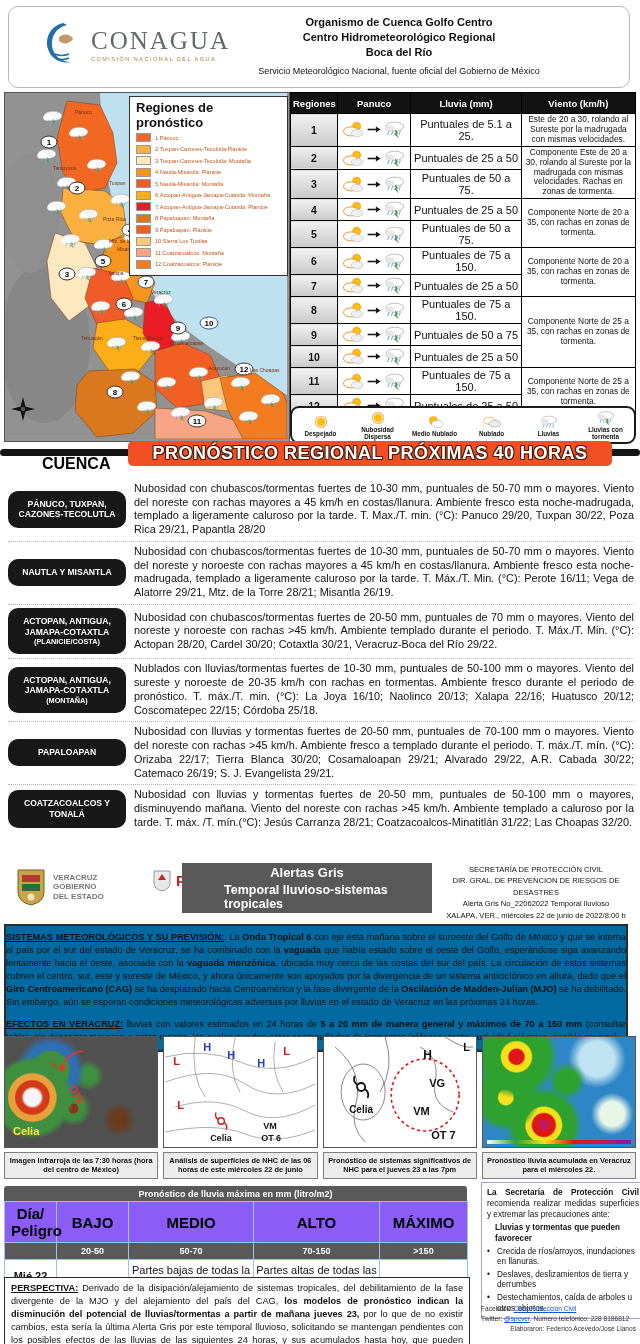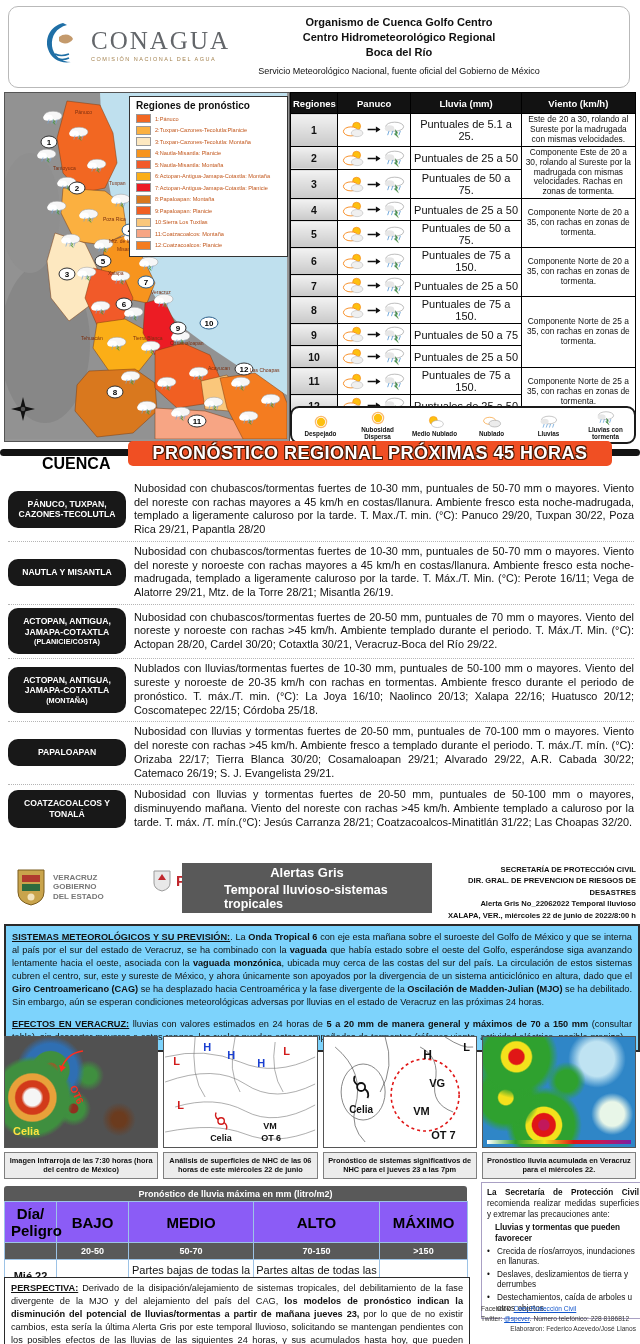--- a/index.html
+++ b/index.html
@@ -19,7 +19,7 @@
   #map-panel{position:absolute;left:4px;top:92px;width:284px;height:348px;border:1px solid #555;background:#969696;}
   #map-svg{position:absolute;left:0;top:0;}
   #map-legend{position:absolute;right:1px;top:3px;width:147px;background:#fff;border:1px solid #333;padding:3px 4px 4px 6px;}
-  #map-legend-title{font-weight:bold;font-size:10px;margin-bottom:3px;}
+  #map-legend-title{font-weight:bold;font-size:13px;margin-bottom:3px;}
   .lg-row{display:flex;align-items:center;margin:2.5px 0;}
   .lg-sw{width:13px;height:7px;margin-right:4px;flex:none;border:0.5px solid #999;}
   .lg-lb{font-size:5.6px;color:#c2571c;white-space:nowrap;}

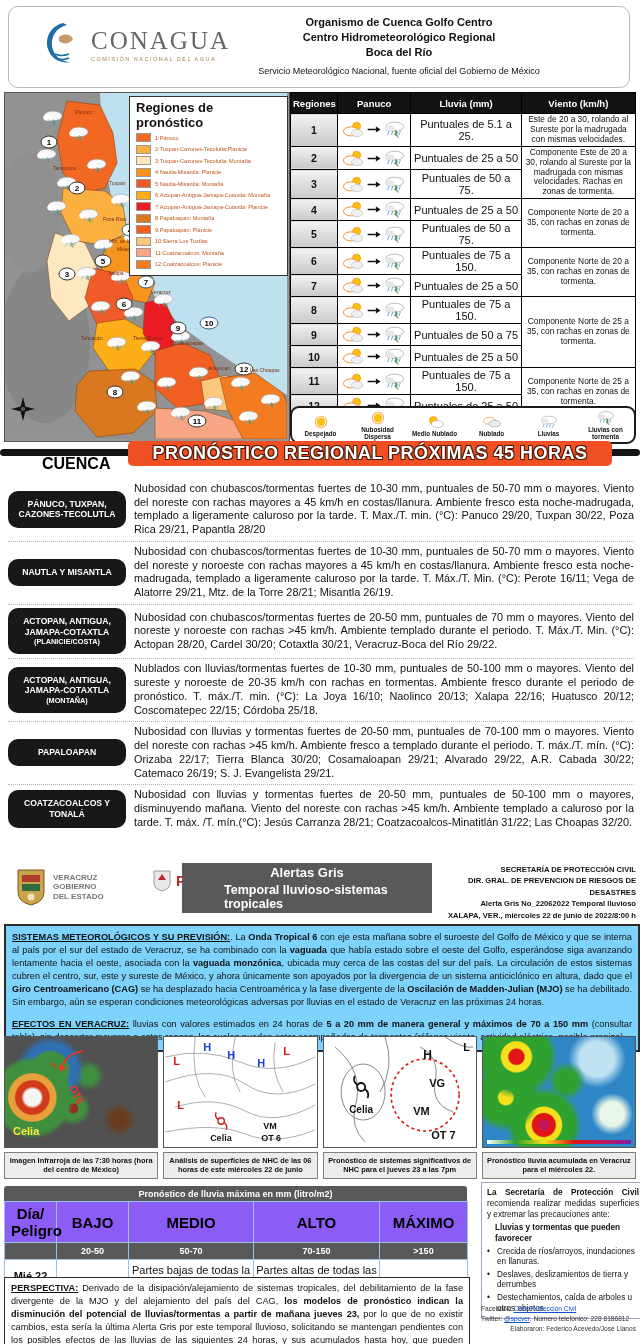--- a/index.html
+++ b/index.html
@@ -556,7 +556,7 @@
 
 <div id="banner-band"></div>
 <div id="regional-banner">
-  <span>PRONÓSTICO REGIONAL PRÓXIMAS 45 HORAS</span>
+  <span>PRONÓSTICO REGIONAL PRÓXIMAS 40 HORAS</span>
 </div>
 <div id="cuenca-title">CUENCA</div>
 

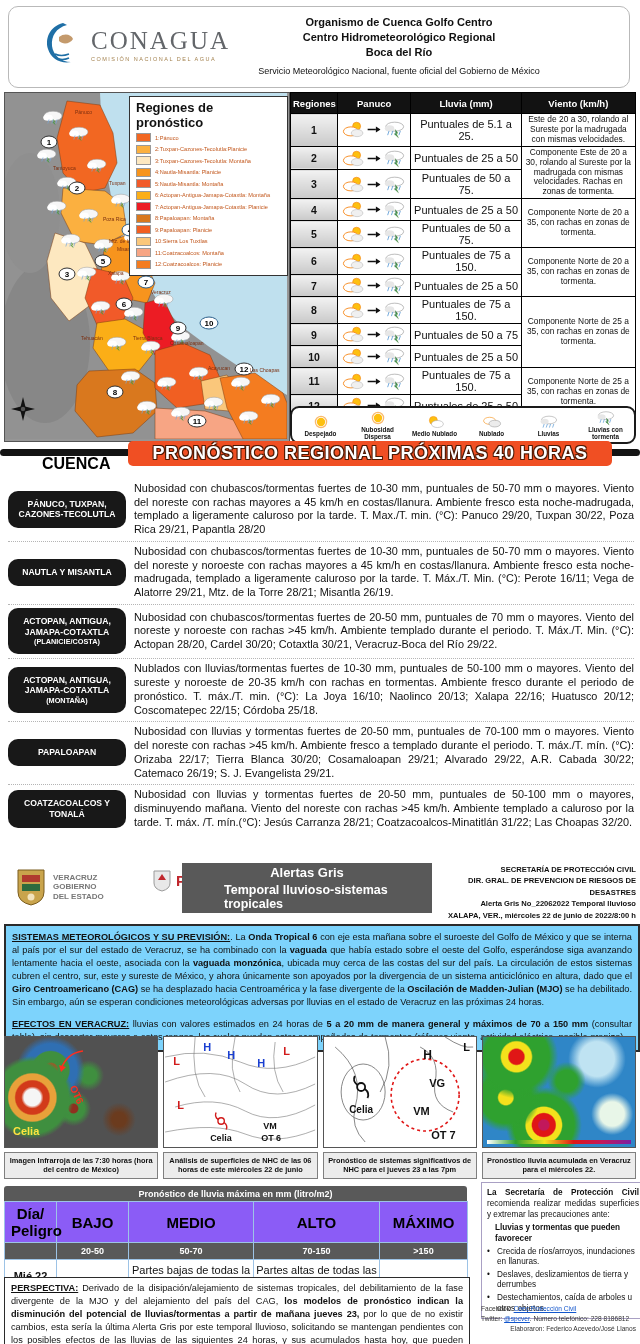--- a/index.html
+++ b/index.html
@@ -60,7 +60,7 @@
   #alert-title{position:absolute;left:178px;top:2px;width:250px;height:50px;background:#595959;color:#fff;display:flex;flex-direction:column;align-items:center;justify-content:center;}
   #alert-title .t1{font-weight:bold;font-size:13px;}
   #alert-title .t2{font-weight:bold;font-size:12.5px;margin-top:3px;margin-left:42px;}
-  #alert-right{position:absolute;right:0;top:3px;width:200px;text-align:right;font-size:7.6px;font-weight:bold;line-height:1.5;}
+  #alert-right{position:absolute;right:0;top:3px;width:200px;text-align:center;font-size:7.6px;font-weight:normal;line-height:1.5;}
   
   #systems-box{position:absolute;left:4px;top:924px;width:620px;border:2px solid #2b2b2b;padding:5px 6px;background:#7dd3fc;}
   .sys-p{font-size:9.2px;text-align:justify;line-height:1.42;}

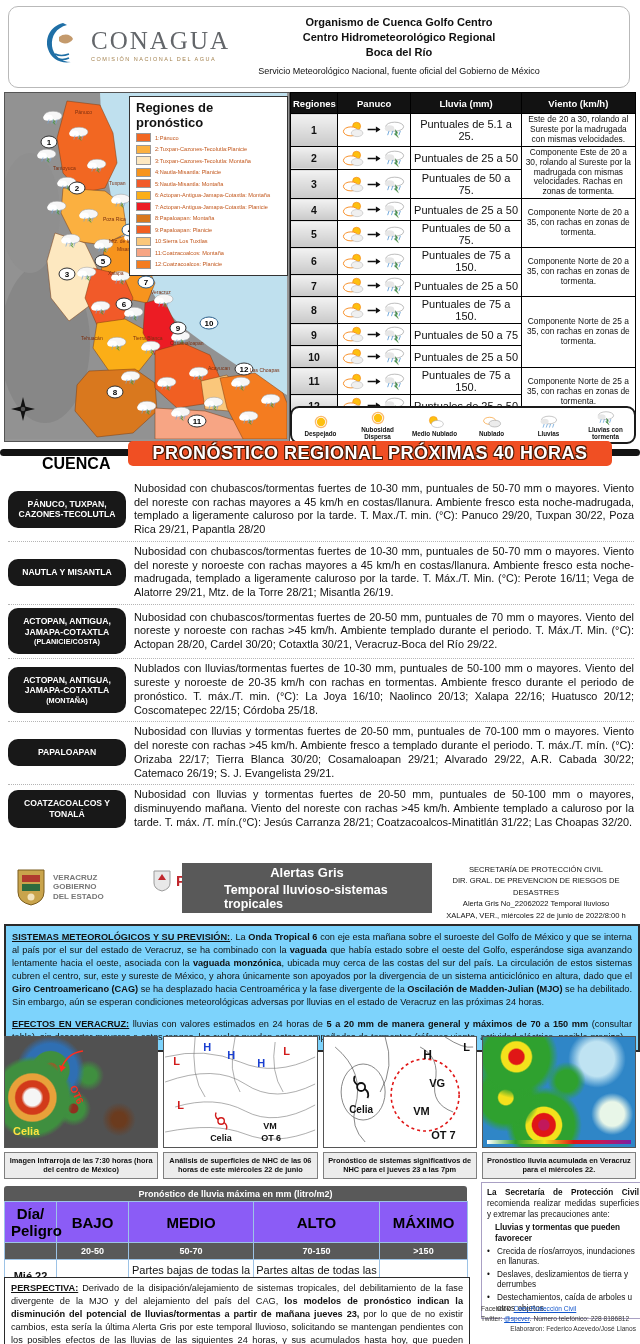--- a/index.html
+++ b/index.html
@@ -62,7 +62,7 @@
   #alert-title .t2{font-weight:bold;font-size:12.5px;margin-top:3px;margin-left:42px;}
   #alert-right{position:absolute;right:0;top:3px;width:200px;text-align:center;font-size:7.6px;font-weight:normal;line-height:1.5;}
   
-  #systems-box{position:absolute;left:4px;top:924px;width:620px;border:2px solid #2b2b2b;padding:5px 6px;background:#7dd3fc;}
+  #systems-box{position:absolute;left:4px;top:924px;width:620px;border:2px solid #2b2b2b;padding:5px 0;background:#0369a1;}
   .sys-p{font-size:9.2px;text-align:justify;line-height:1.42;}
   .sys-p + .sys-p{margin-top:9px;}
   

